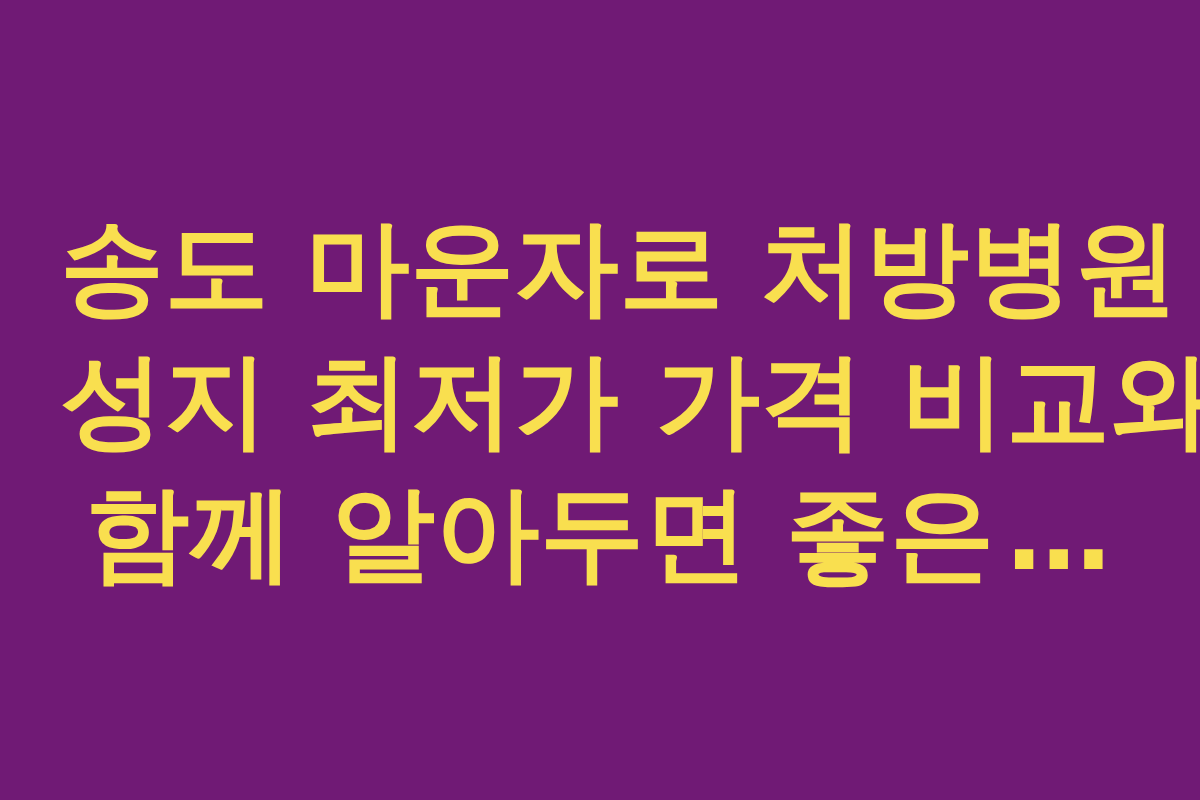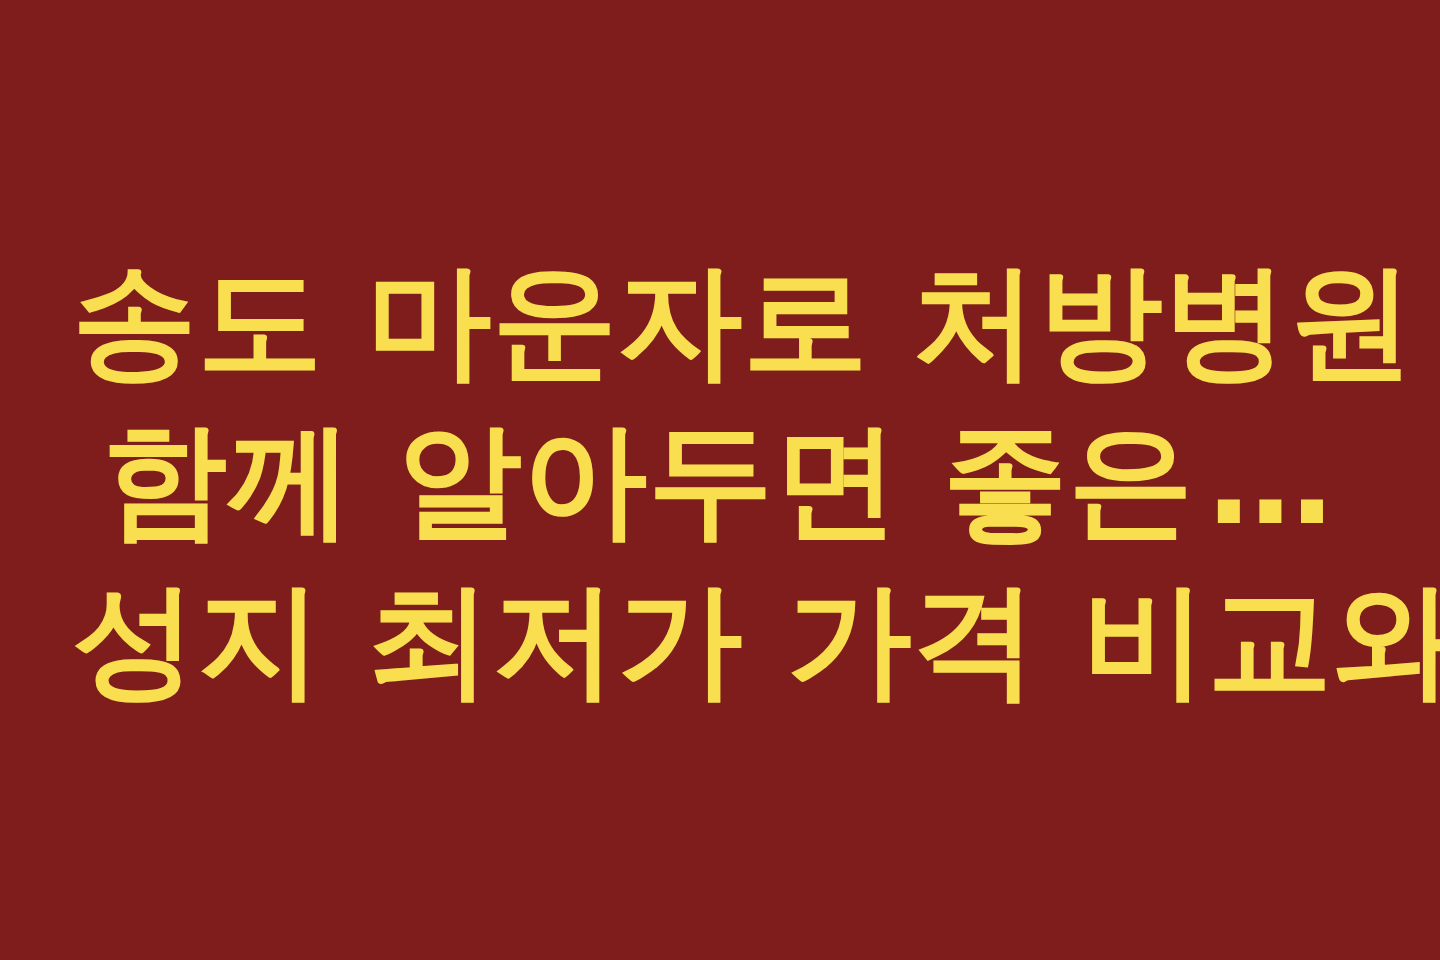--- a/index.html
+++ b/index.html
@@ -54,7 +54,7 @@
 </head>
 <body>
 
-<div class="card" style="background: #7f1d1d;">
+<div class="card" style="background: #701a75;">
 
   <div class="title-block">
 

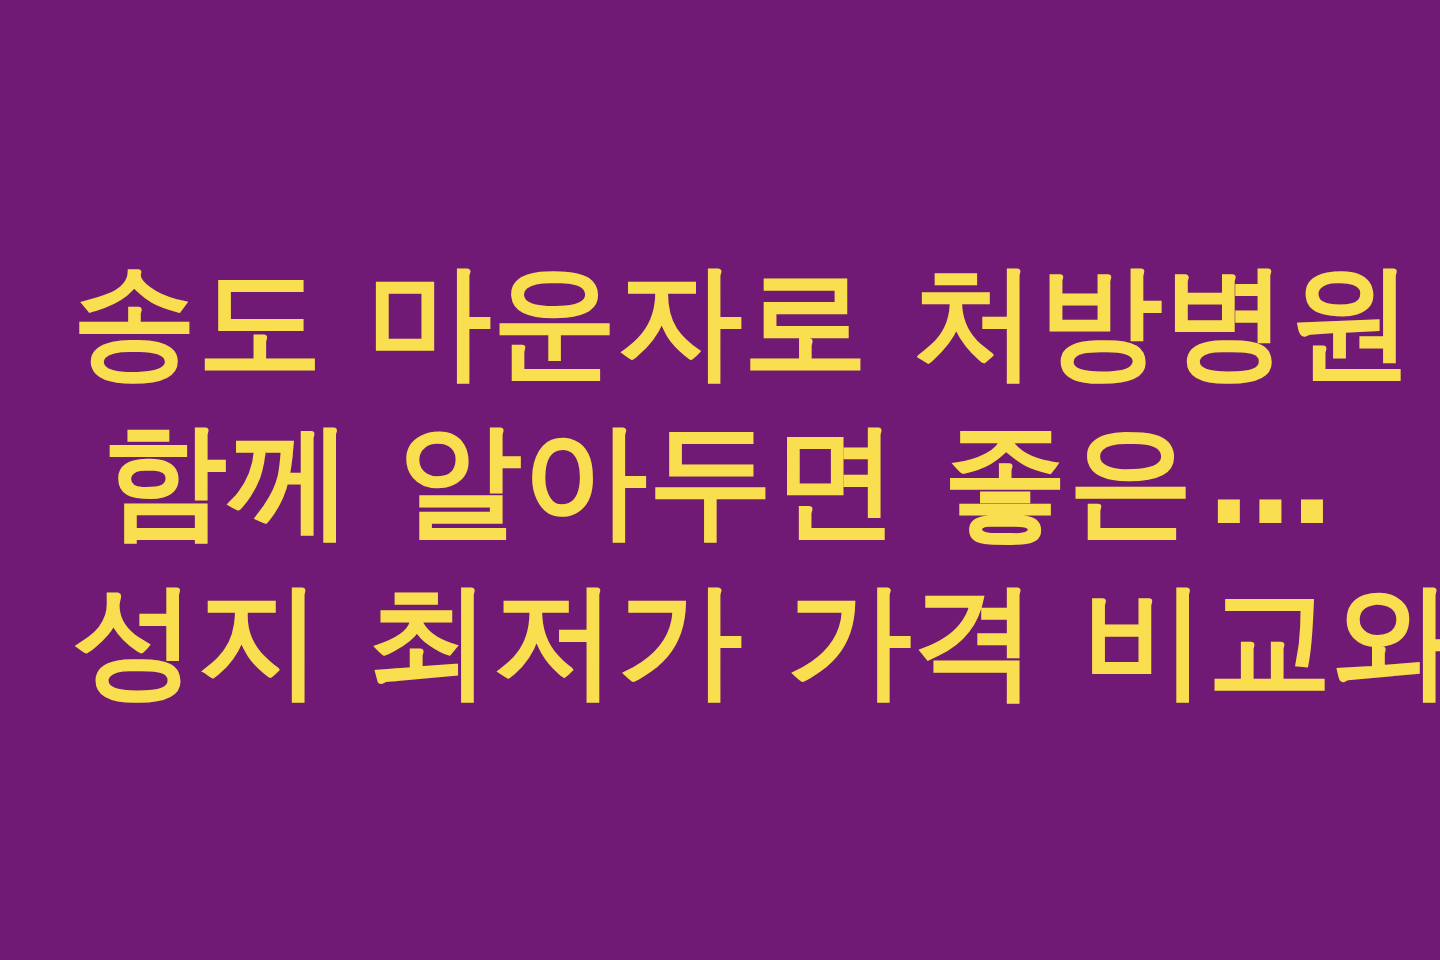--- a/index.html
+++ b/index.html
@@ -60,9 +60,9 @@
 
     <span class="title-line line-1" style="color: rgb(249, 223, 79);">송도 마운자로 처방병원</span>
 
+    <span class="title-line line-2" style="color: rgb(249, 223, 79);">성지 최저가 가격 비교와</span>
+
     <span class="title-line line-3" style="color: rgb(249, 223, 79);"><span>함께 알아두면 좋은</span><span class="ellipsis">…</span></span>
-
-    <span class="title-line line-2" style="color: rgb(249, 223, 79);">성지 최저가 가격 비교와</span>
 
   </div>
 

